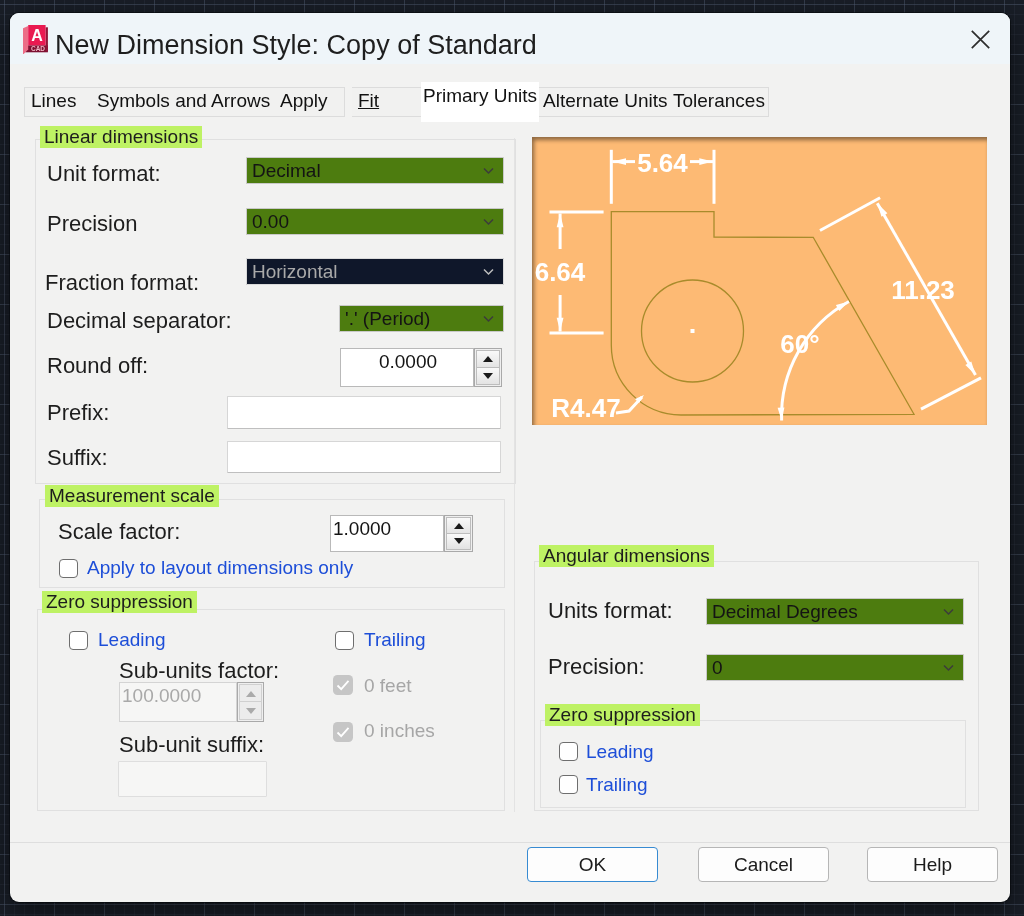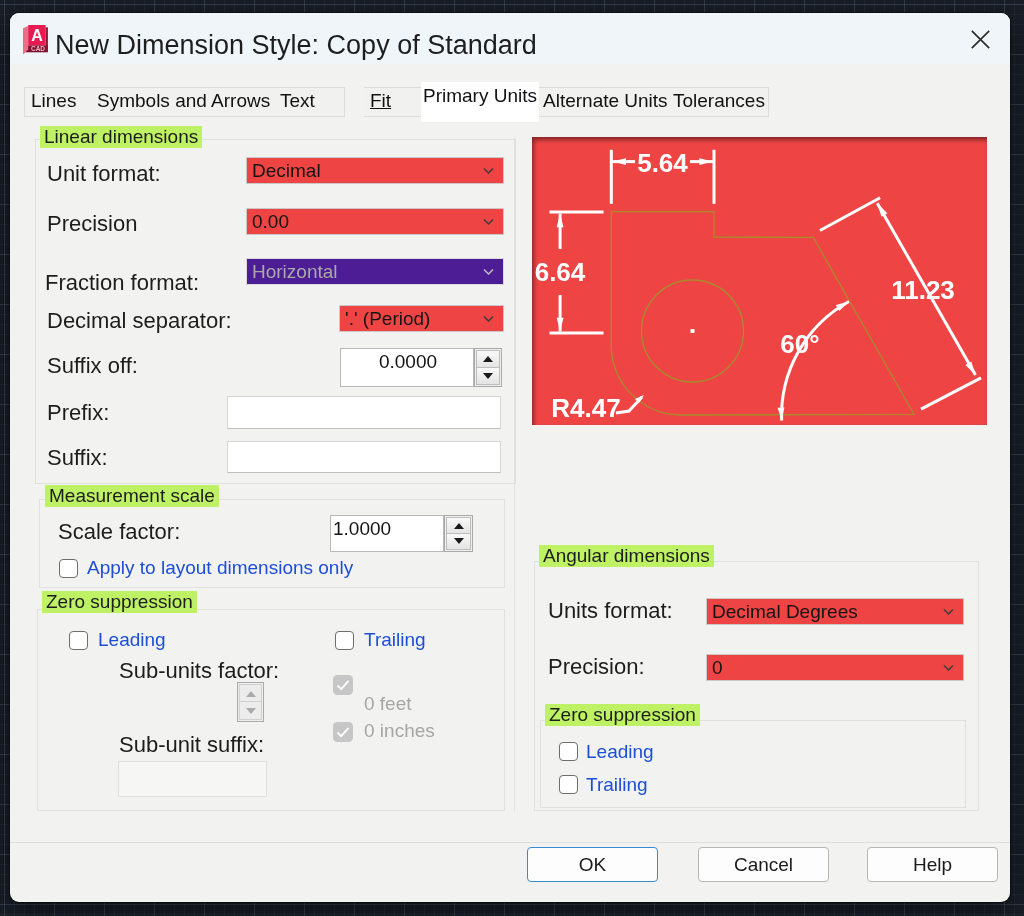--- a/index.html
+++ b/index.html
@@ -79,7 +79,7 @@
 
   <div class="tab" style="left:14px;width:70px;border-left:1px solid #dcdcdc;padding-left:6px;">Lines</div>
   <div class="tab" style="left:83px;width:183px;padding-left:4px;">Symbols and Arrows</div>
-  <div class="tab" style="left:265px;width:70px;">Text</div>
+  <div class="tab" style="left:265px;width:70px;">Apply</div>
   <div class="tab" style="left:354px;width:70px;padding-left:6px;text-decoration:underline;">Fit</div>
   <div id="tabsel" style="left:411px;width:118px;">Primary Units</div>
   <div class="tab" style="left:528px;width:131px;">Alternate Units</div>

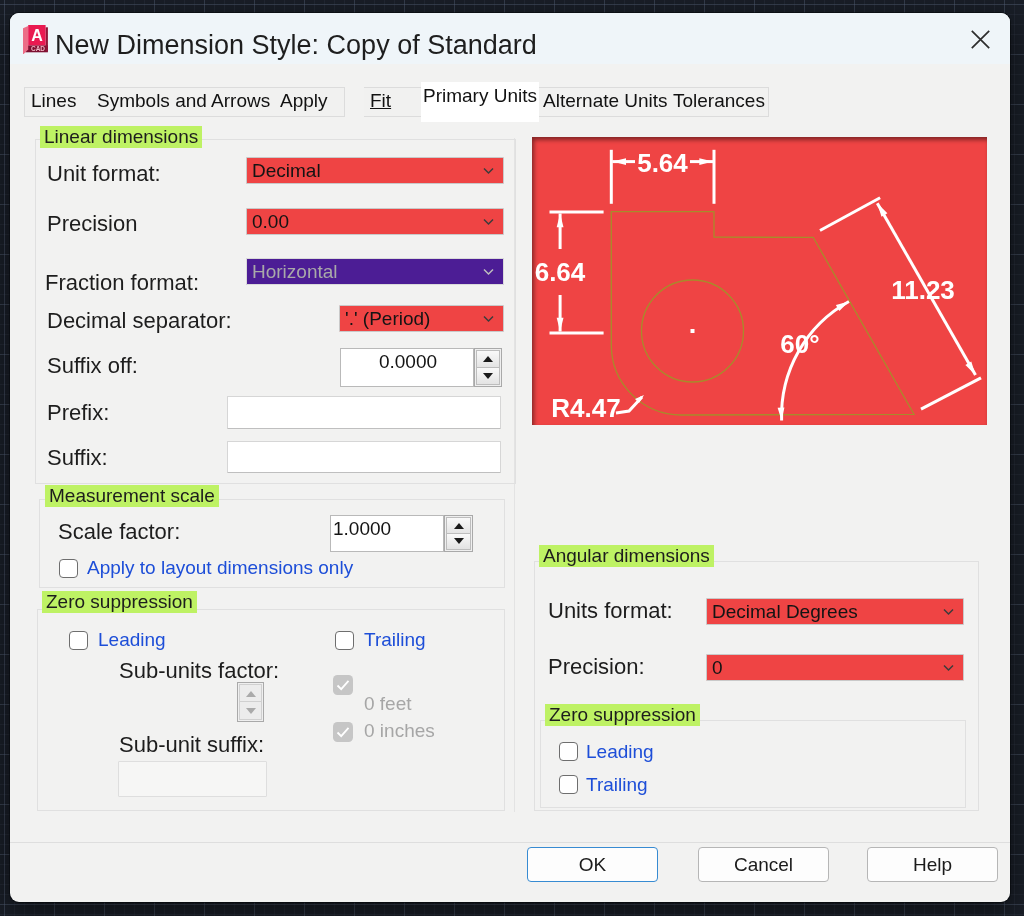--- a/index.html
+++ b/index.html
@@ -80,7 +80,7 @@
   <div class="tab" style="left:14px;width:70px;border-left:1px solid #dcdcdc;padding-left:6px;">Lines</div>
   <div class="tab" style="left:83px;width:183px;padding-left:4px;">Symbols and Arrows</div>
   <div class="tab" style="left:265px;width:70px;">Apply</div>
-  <div class="tab" style="left:354px;width:70px;padding-left:6px;text-decoration:underline;">Fit</div>
+  <div class="tab" style="left:342px;width:70px;padding-left:6px;text-decoration:underline;">Fit</div>
   <div id="tabsel" style="left:411px;width:118px;">Primary Units</div>
   <div class="tab" style="left:528px;width:131px;">Alternate Units</div>
   <div class="tab" style="left:658px;width:101px;">Tolerances</div>

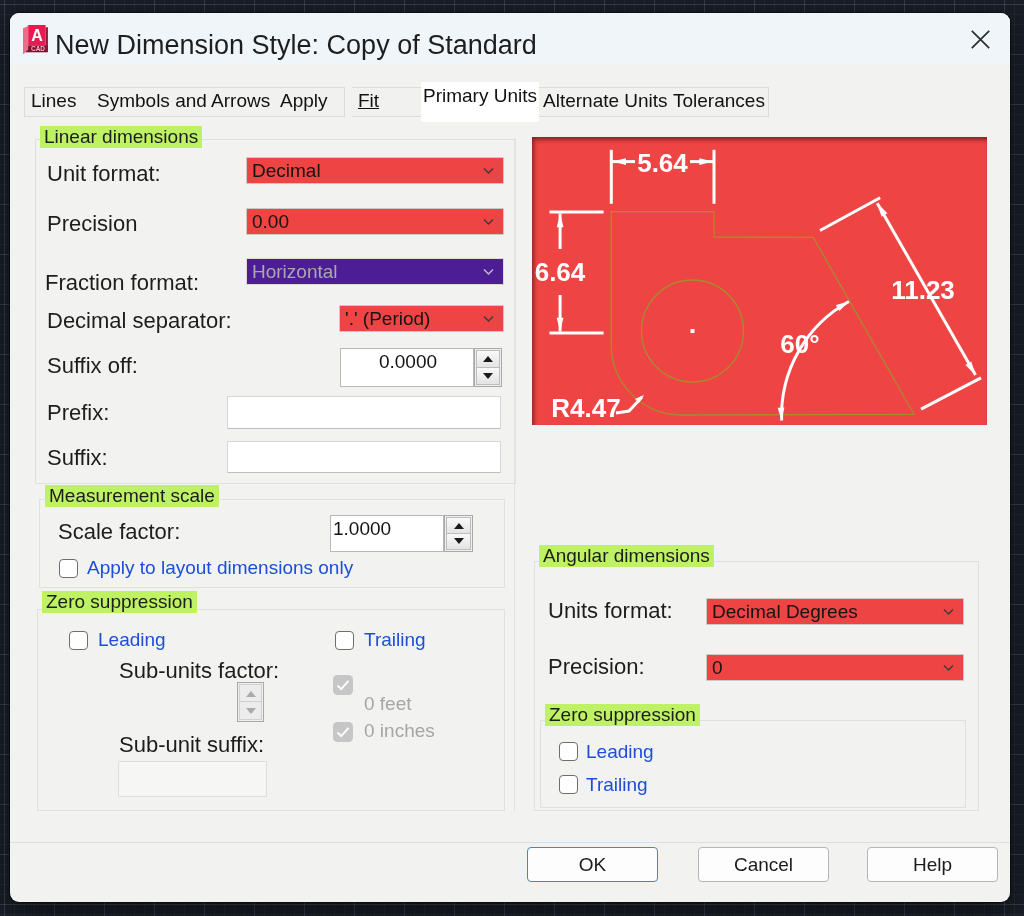--- a/index.html
+++ b/index.html
@@ -27,7 +27,7 @@
 .grplab{position:absolute;background:#bef264;padding:0 4px;font-size:19px;line-height:22px;color:#1d1d1d;white-space:nowrap;z-index:2;}
 .lab{position:absolute;font-size:22px;line-height:22px;color:#1d1d1d;white-space:nowrap;}
 .dis{color:#a6a6a6 !important;}
-.combo{position:absolute;background:#ef4444;border:1px solid #c9c9c9;box-sizing:border-box;border-radius:1px;
+.combo{position:absolute;background:#4d7c0f;border:1px solid #c9c9c9;box-sizing:border-box;border-radius:1px;
  font-size:19px;color:#141414;}
 .combo .tx{position:absolute;left:5px;top:50%;transform:translateY(-50%);white-space:nowrap;}
 .combo.off{background:#4c1d95;border-color:#dadada;color:#a9a9a9;}

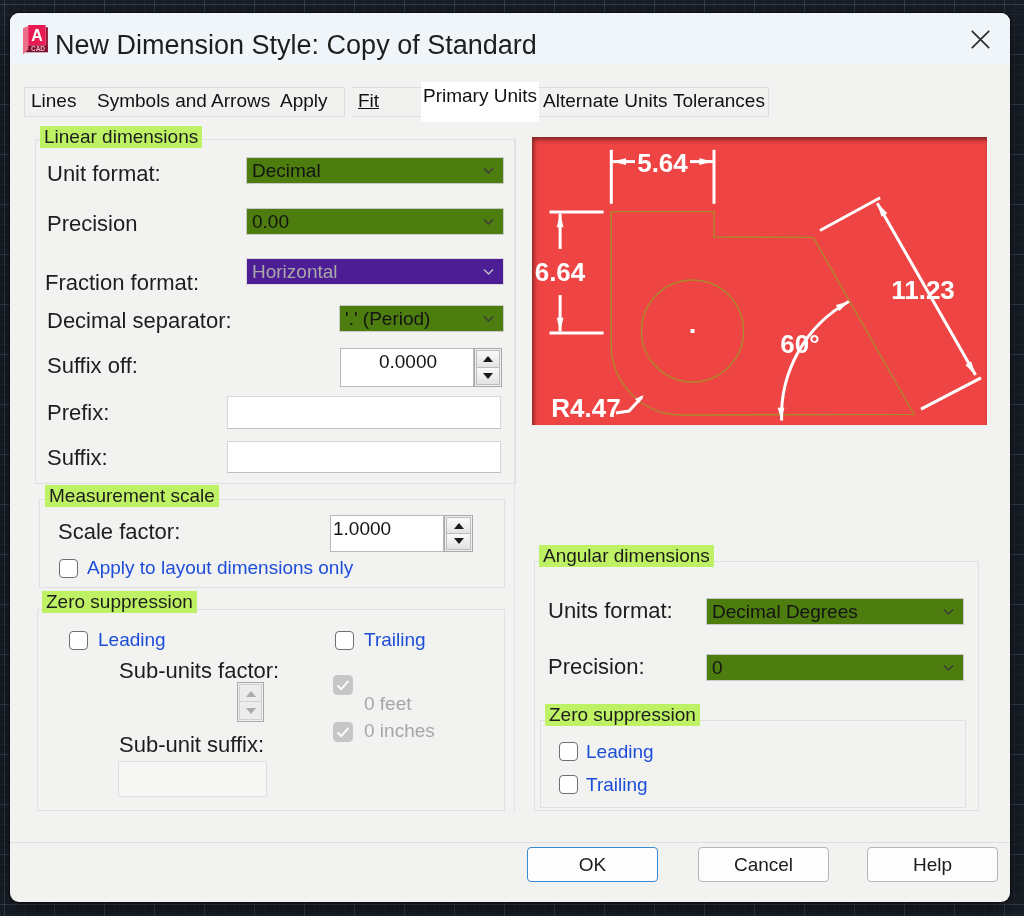--- a/index.html
+++ b/index.html
@@ -54,7 +54,7 @@
 .btn.def{border:1.5px solid #378bd2;}
 #vline{position:absolute;left:504px;top:125px;width:1px;height:674px;background:#e3e3e3;}
 #footline{position:absolute;left:0px;top:829px;width:100%;height:1px;background:#dedede;}
-#preview{position:absolute;left:522px;top:124px;width:455px;height:288px;background:#ef4444;box-shadow:inset 2px 3px 4px rgba(0,0,0,.45);}
+#preview{position:absolute;left:522px;top:124px;width:455px;height:288px;background:#fdba74;box-shadow:inset 2px 3px 4px rgba(0,0,0,.45);}
 </style>
 </head>
 <body>

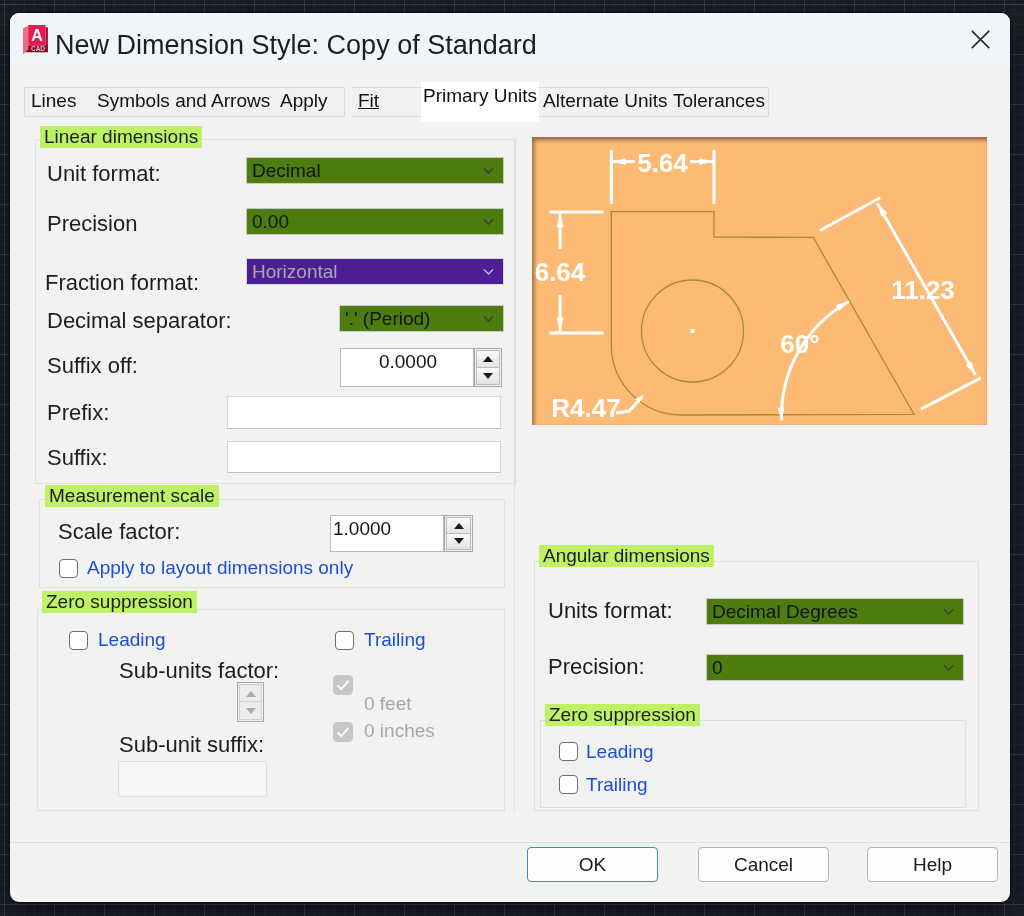--- a/index.html
+++ b/index.html
@@ -30,7 +30,7 @@
 .combo{position:absolute;background:#4d7c0f;border:1px solid #c9c9c9;box-sizing:border-box;border-radius:1px;
  font-size:19px;color:#141414;}
 .combo .tx{position:absolute;left:5px;top:50%;transform:translateY(-50%);white-space:nowrap;}
-.combo.off{background:#4c1d95;border-color:#dadada;color:#a9a9a9;}
+.combo.off{background:#0f172a;border-color:#dadada;color:#a9a9a9;}
 .chev{position:absolute;right:8px;top:50%;width:13px;height:13px;margin-top:-7px;}
 .inp{position:absolute;background:#fff;border:1px solid #d6d6d6;border-bottom-color:#bfbfbf;box-sizing:border-box;border-radius:1px;}
 .inp.off{background:#f6f6f5;border-color:#dedede;}

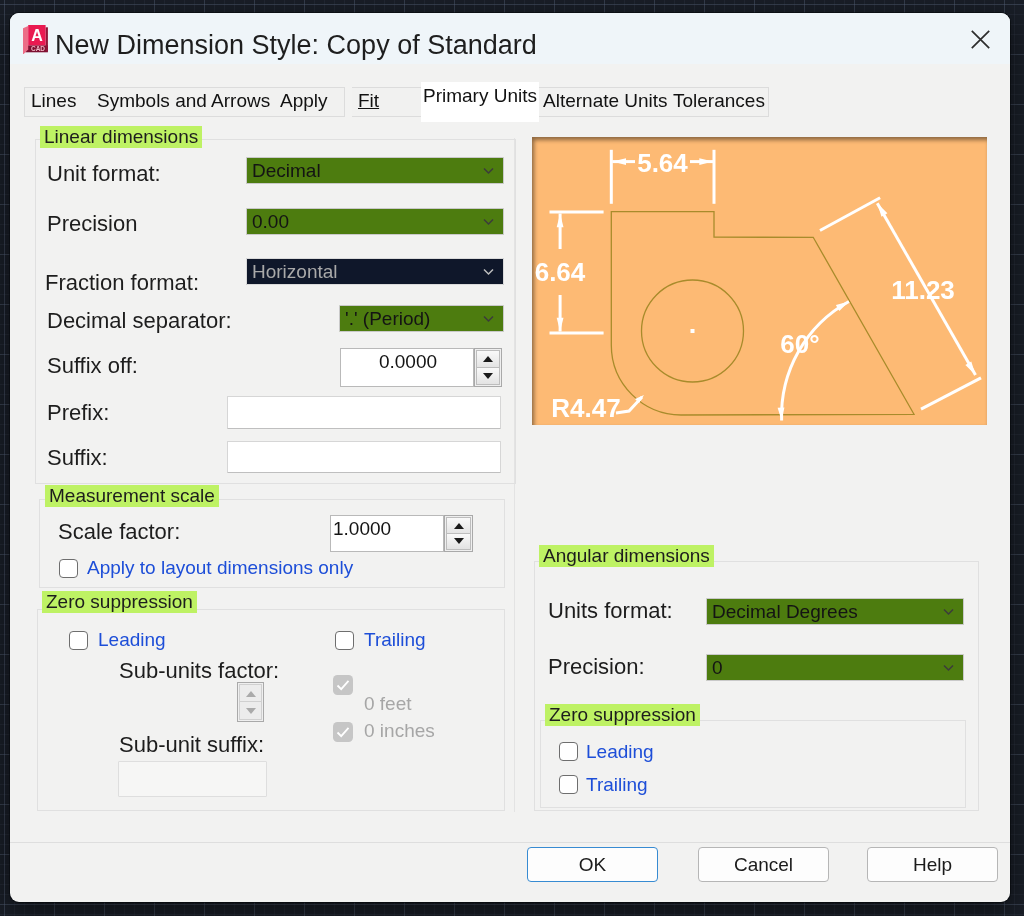--- a/index.html
+++ b/index.html
@@ -122,7 +122,7 @@
       </svg>
     </div>
 
-  <div class="lab" style="left:37px;top:342px;">Suffix off:</div>
+  <div class="lab" style="left:37px;top:342px;">Round off:</div>
   <div class="spin" style="left:330px;top:335px;width:162px;height:39px;">
     <div class="fld" style="right:28px;text-align:center;">0.0000</div>
     <div class="btns" style="width:28px;">

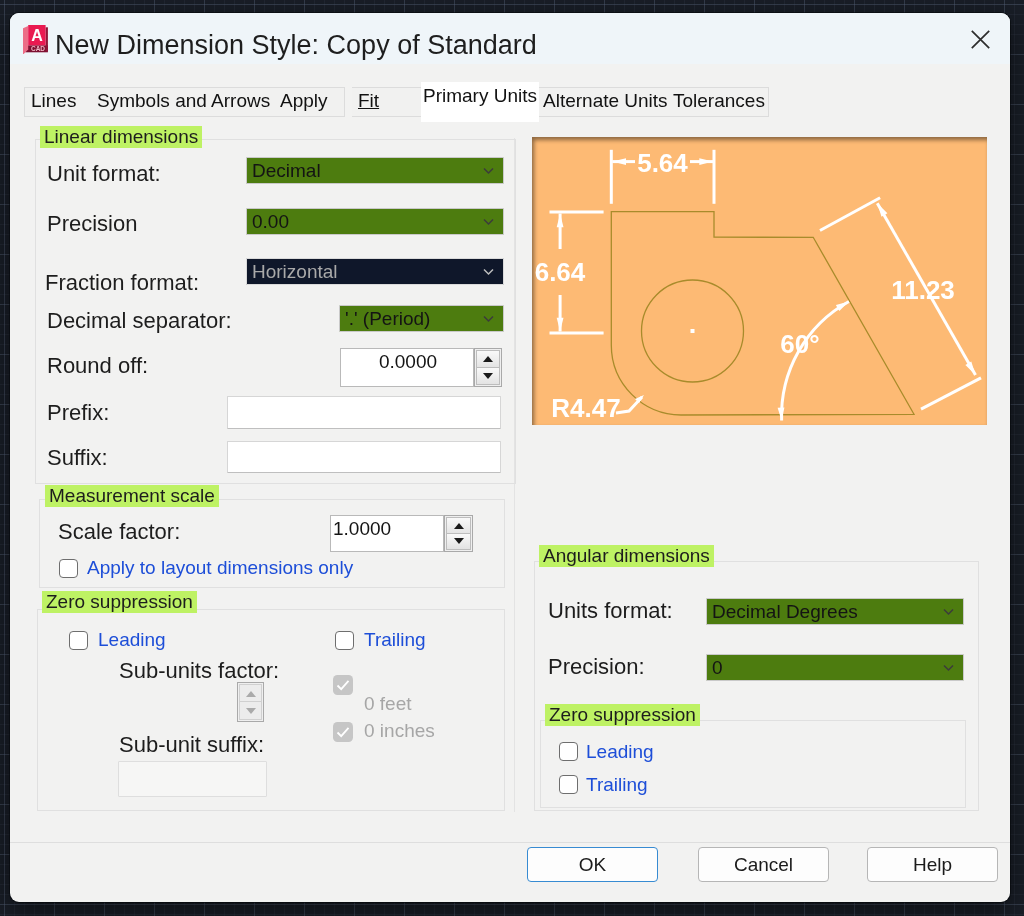--- a/index.html
+++ b/index.html
@@ -166,6 +166,7 @@
   <div class="cbl" style="left:354px;top:616px;">Trailing</div>
   <div class="lab" style="left:109px;top:647px;">Sub-units factor:</div>
   <div class="spin off" style="left:109px;top:669px;width:145px;height:40px;">
+    <div class="fld" style="right:27px;">100.0000</div>
     <div class="btns" style="width:27px;">
       <div class="b up">
           <div class="tri u"></div>

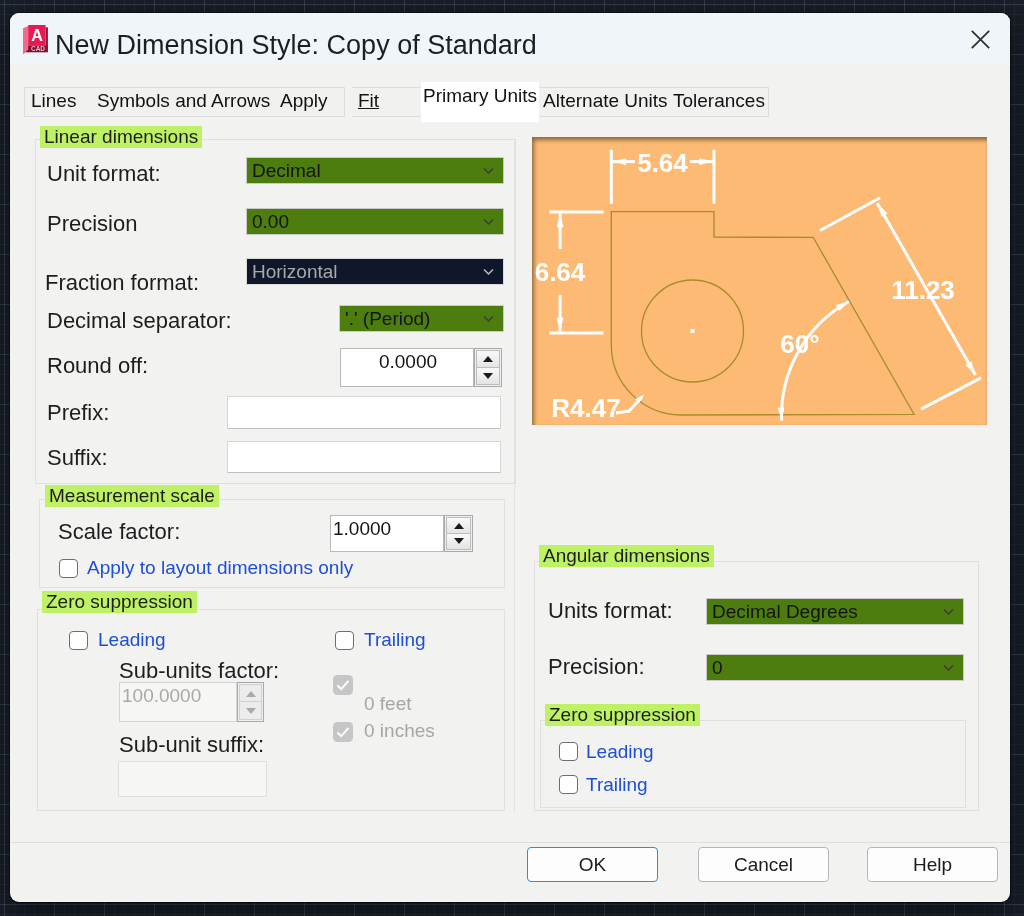--- a/index.html
+++ b/index.html
@@ -180,7 +180,7 @@
   <svg class="abs" style="left:323px;top:662px;z-index:2;" width="20" height="20" viewBox="0 0 20 20">
       <path d="M4.5,10.5 L8.2,14.2 L15.5,5.8" stroke="#ffffff" stroke-width="1.8" fill="none"></path>
     </svg>
-  <div class="cbl dis" style="left:354px;top:680px;">0 feet</div>
+  <div class="cbl dis" style="left:354px;top:662px;">0 feet</div>
   <div class="lab" style="left:109px;top:721px;">Sub-unit suffix:</div>
   <div class="inp off" style="left:108px;top:748px;width:149px;height:36px;"></div>
   <div class="cb off" style="left:323px;top:709px;"></div>

